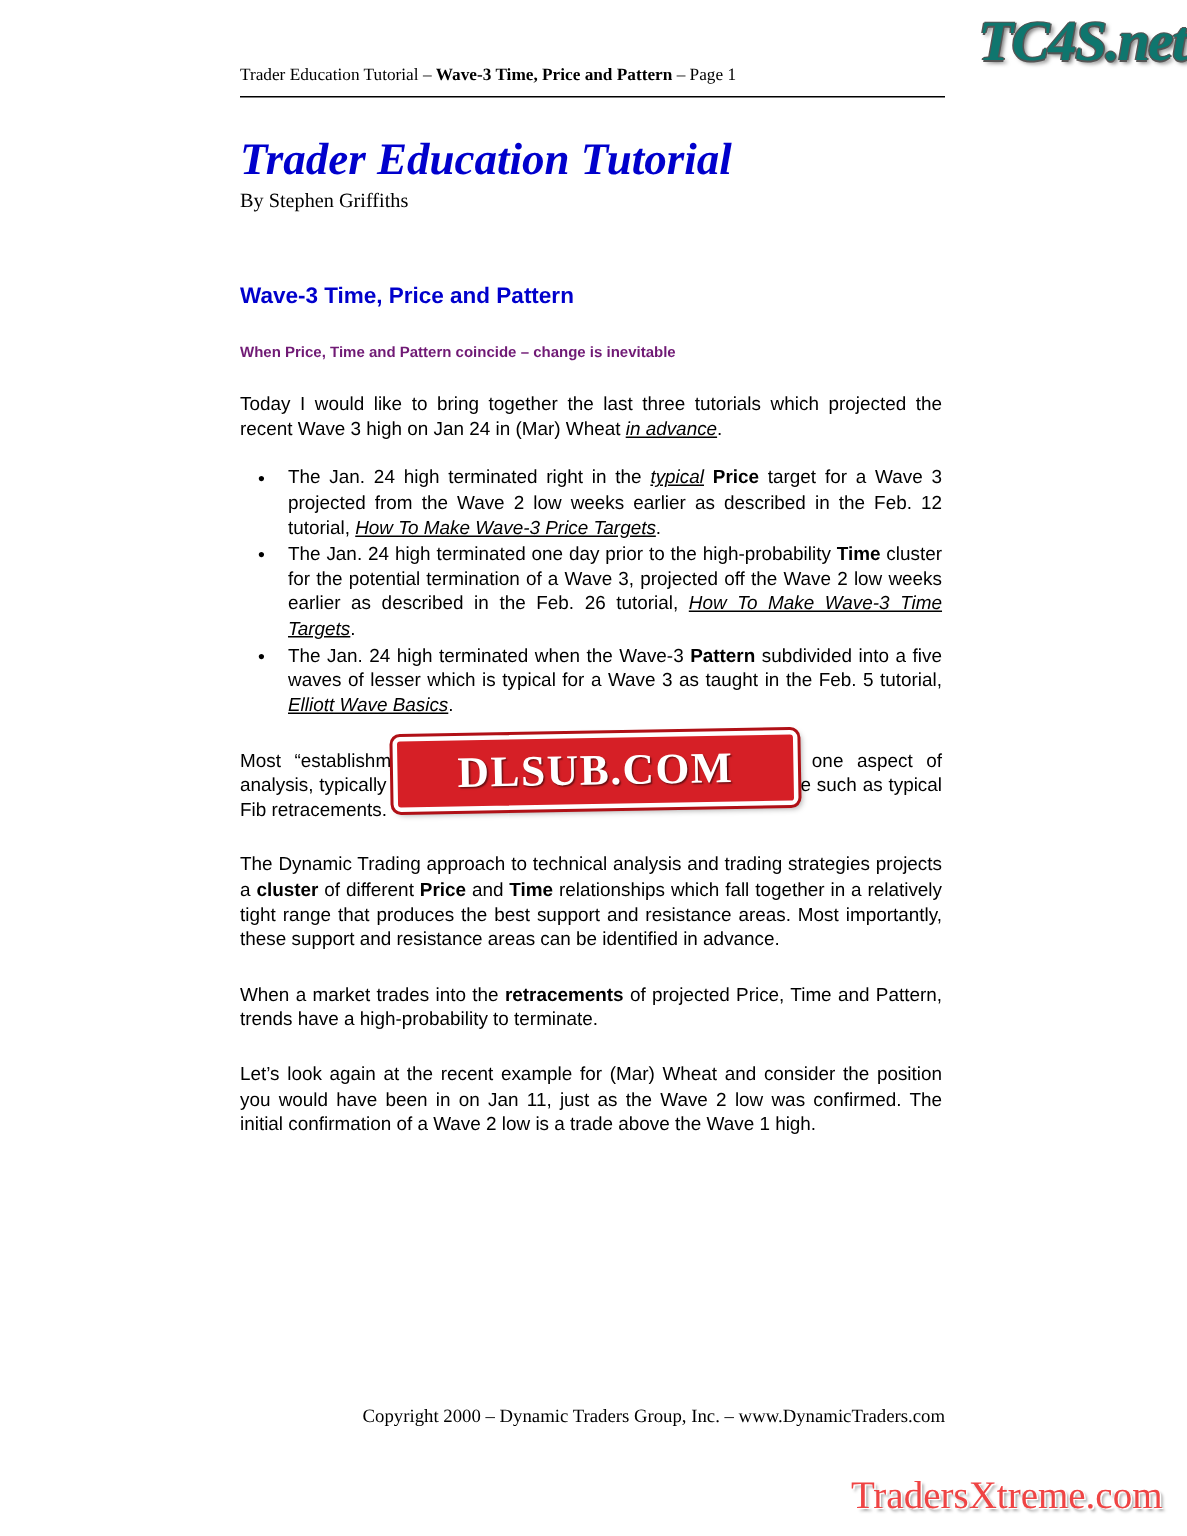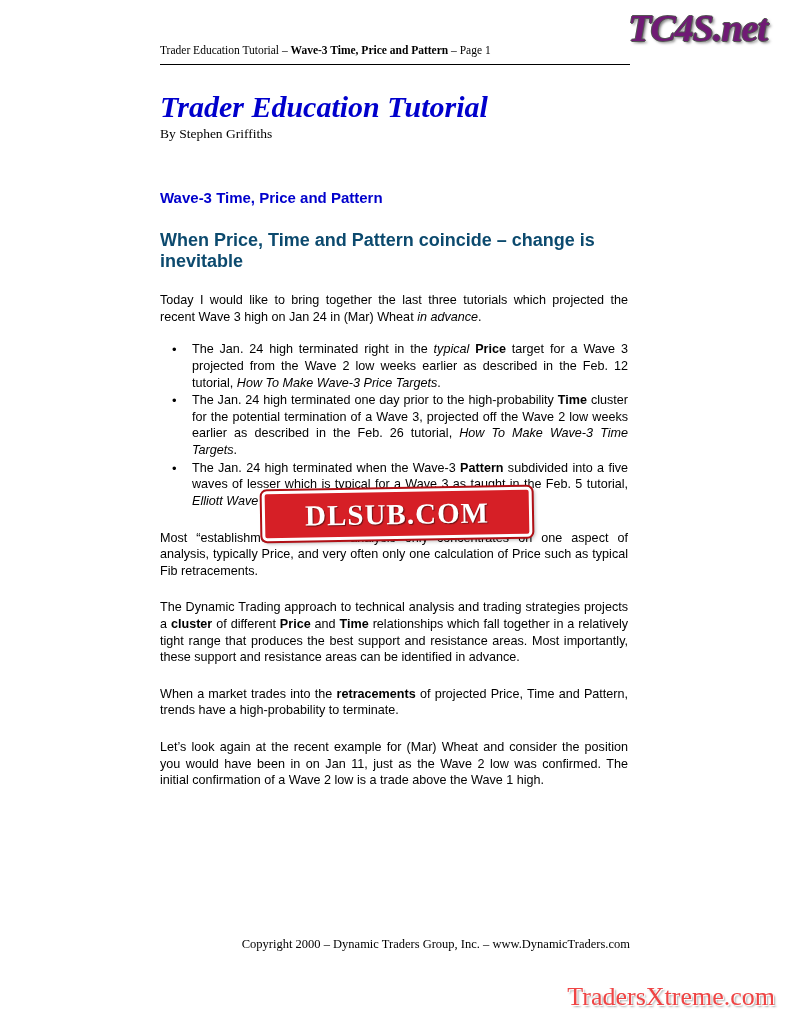--- a/index.html
+++ b/index.html
@@ -27,13 +27,13 @@
   
   .wm-tc4s {
     position: absolute;
-    right: 24px;
+    right: 0;
     top: 6px;
     font-family: "Liberation Serif", serif;
     font-weight: bold;
     font-style: italic;
     font-size: 38px;
-    color: #701a75;
+    color: #0f766e;
     text-shadow:
        1px 0 0 #555, -1px 0 0 #555, 0 1px 0 #555, 0 -1px 0 #555,
        2px 2px 3px rgba(0,0,0,0.55);

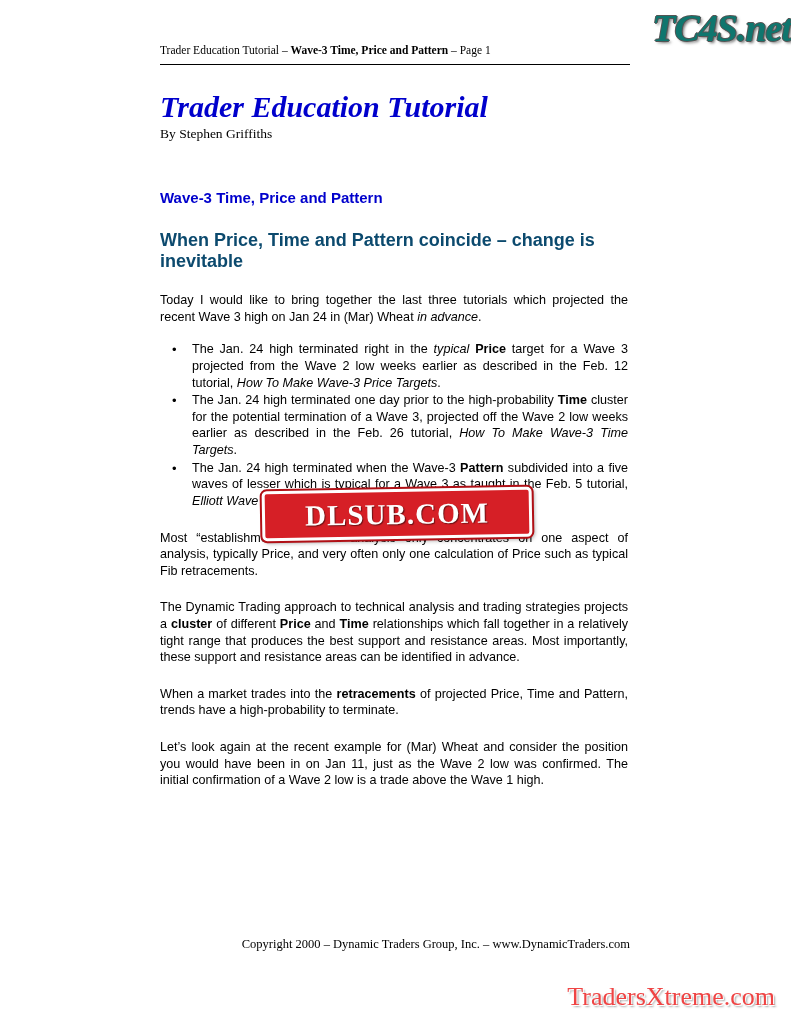--- a/index.html
+++ b/index.html
@@ -125,9 +125,9 @@
   }
   h3.subtitle {
     font-family: "Liberation Sans", sans-serif;
-    font-size: 18px;
-    font-weight: bold;
-    color: #0c4a6e;
+    font-size: 10px;
+    font-weight: bold;
+    color: #701a75;
     margin: 24px 0 0 0;
   }
 

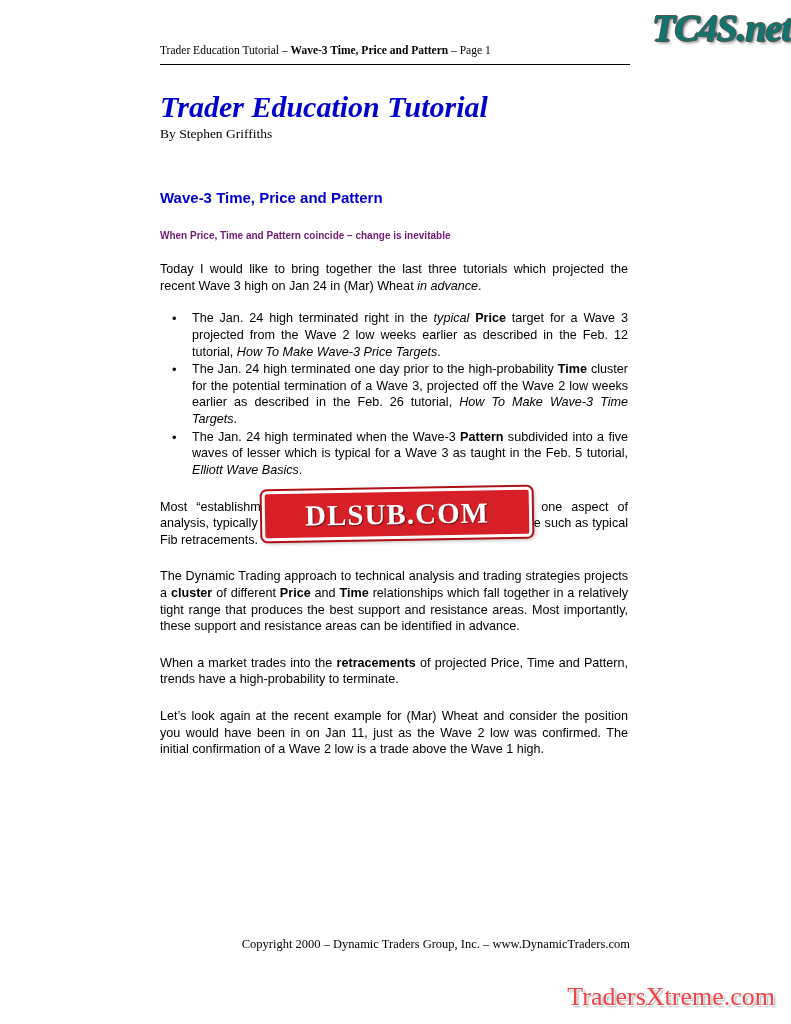--- a/index.html
+++ b/index.html
@@ -161,7 +161,7 @@
     font-size: 13px;
   }
 
-  i, .it { font-style: italic; }
+  i, .it { font-style: italic; text-decoration: underline; }
   b, .bd { font-weight: bold; }
 
   

